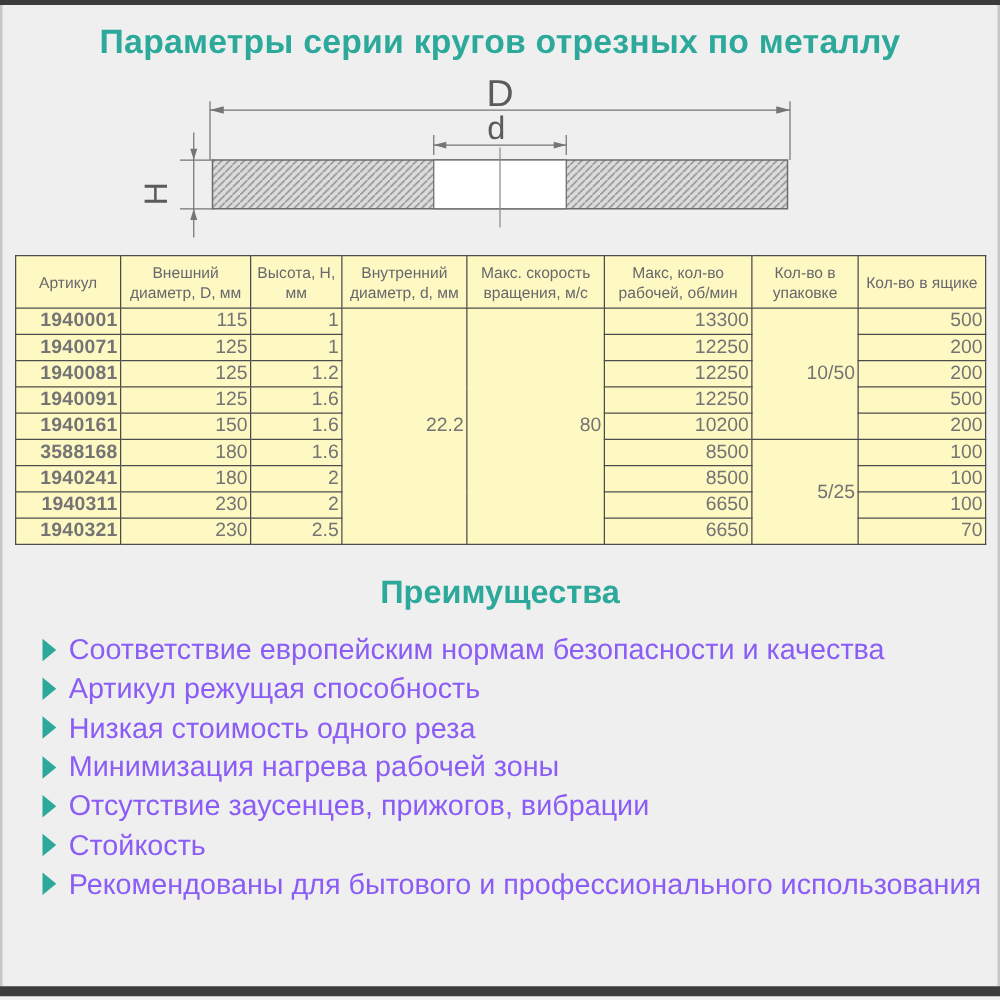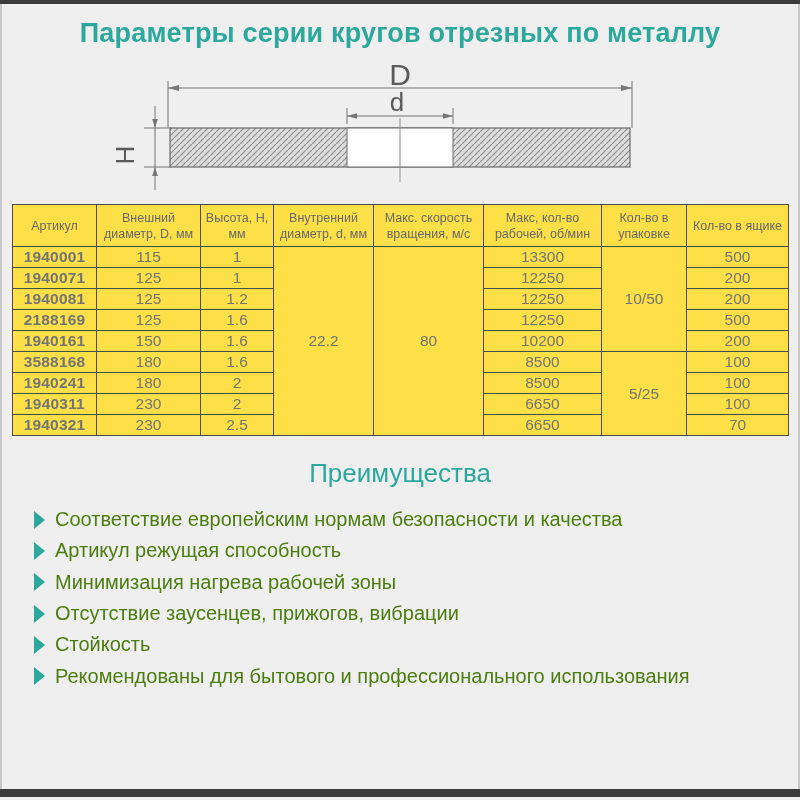--- a/index.html
+++ b/index.html
@@ -27,7 +27,7 @@
   table.spec {
     position:absolute; top:204px; left:12px; width:776px;
     border-collapse:collapse; table-layout:fixed;
-    background:#fde047;
+    background:#fef9c3;
   }
   table.spec th, table.spec td {
     border:1px solid var(--line); text-align:center; vertical-align:middle;

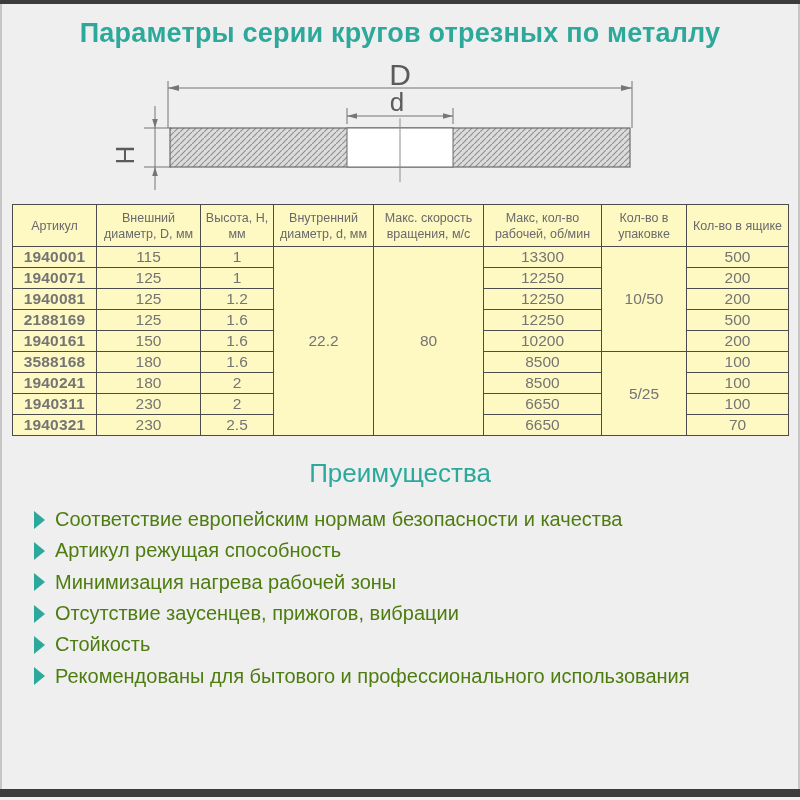--- a/index.html
+++ b/index.html
@@ -37,7 +37,7 @@
     height:42px; font-weight:normal; color:#68686c;
     font-size:12.5px; line-height:1.28; padding:2px 3px;
   }
-  table.spec td { height:21px; font-size:15.5px; color:#747474; padding:0 2px; line-height:1; }
+  table.spec td { height:21px; font-size:15.5px; color:#747474; padding:0 2px; line-height:1;text-align:right; }
   td.article-cell { font-weight:bold; color:#4b4b4b; font-size:15px; letter-spacing:0.2px; }
   td.merged-cell { font-size:16px; color:#6f6f6f; }
 

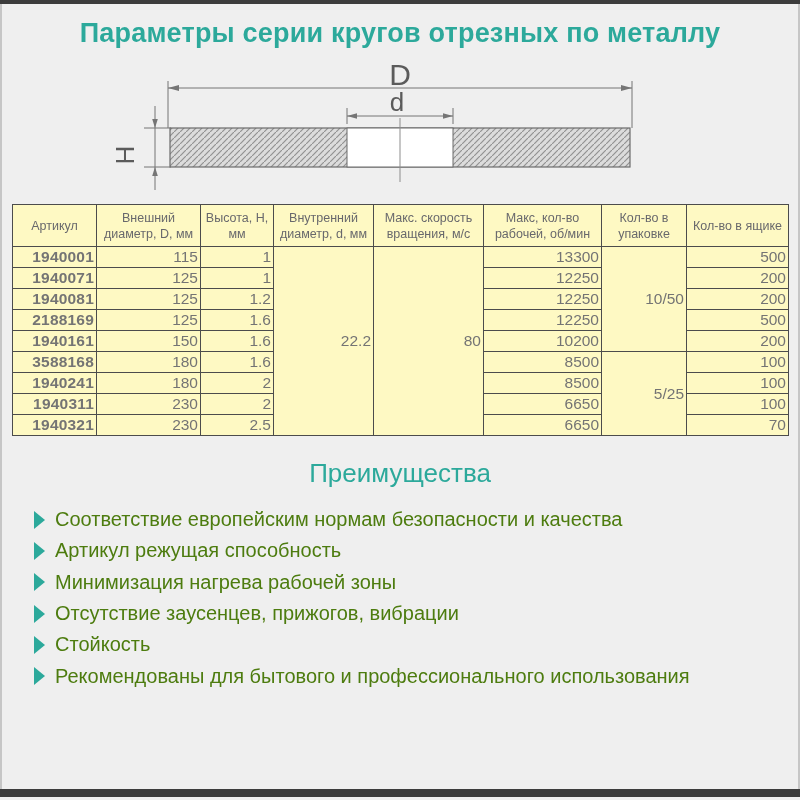--- a/index.html
+++ b/index.html
@@ -155,7 +155,7 @@
           <td>200</td>
         </tr>
         <tr>
-          <td class="article-cell">2188169</td>
+          <td class="article-cell">1940091</td>
           <td>125</td>
           <td>1.6</td>
           <td>12250</td>

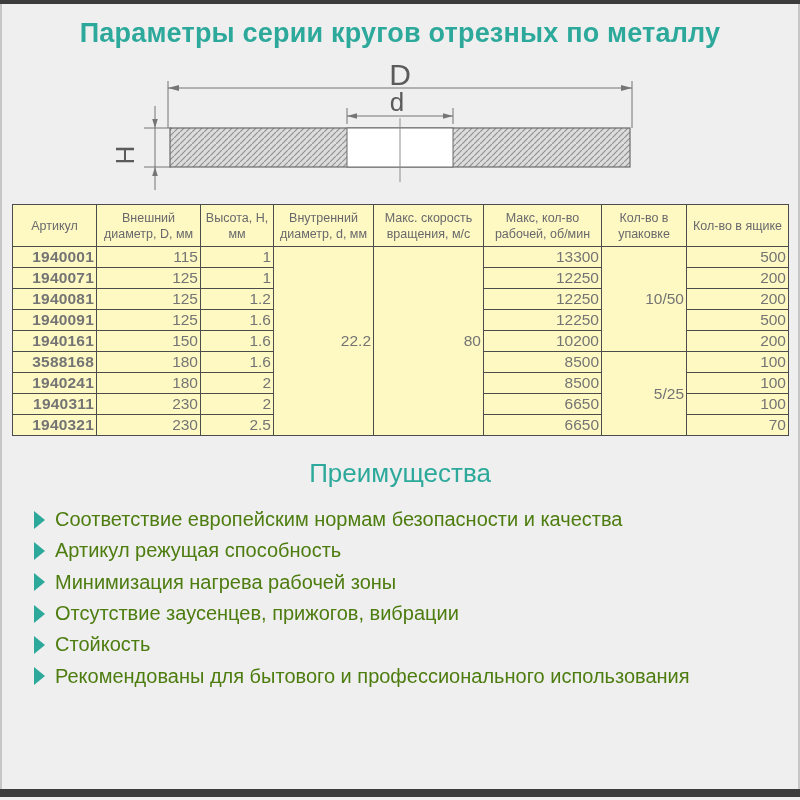--- a/index.html
+++ b/index.html
@@ -44,7 +44,7 @@
   .adv-title {
     position:absolute; top:458px; left:0; width:100%;
     text-align:center; color:var(--accent);
-    font-size:26px; font-weight:normal;
+    font-size:26px; font-weight:bold;
   }
   ul.bullets {
     position:absolute; top:504px; left:34px; width:760px;

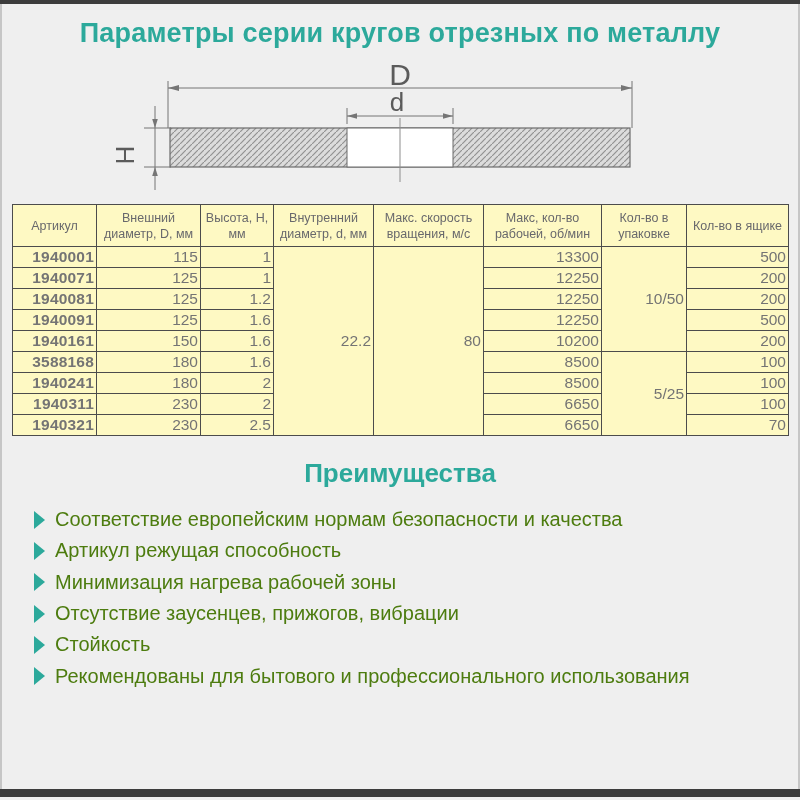--- a/index.html
+++ b/index.html
@@ -58,7 +58,7 @@
     border-bottom:9px solid transparent;
     margin-right:10px;
   }
-  .btext { color:#4d7c0f; font-size:20px; white-space:nowrap; }
+  .btext { color:#8b5cf6; font-size:23px; white-space:nowrap; }
 </style>
 </head>
 <body>

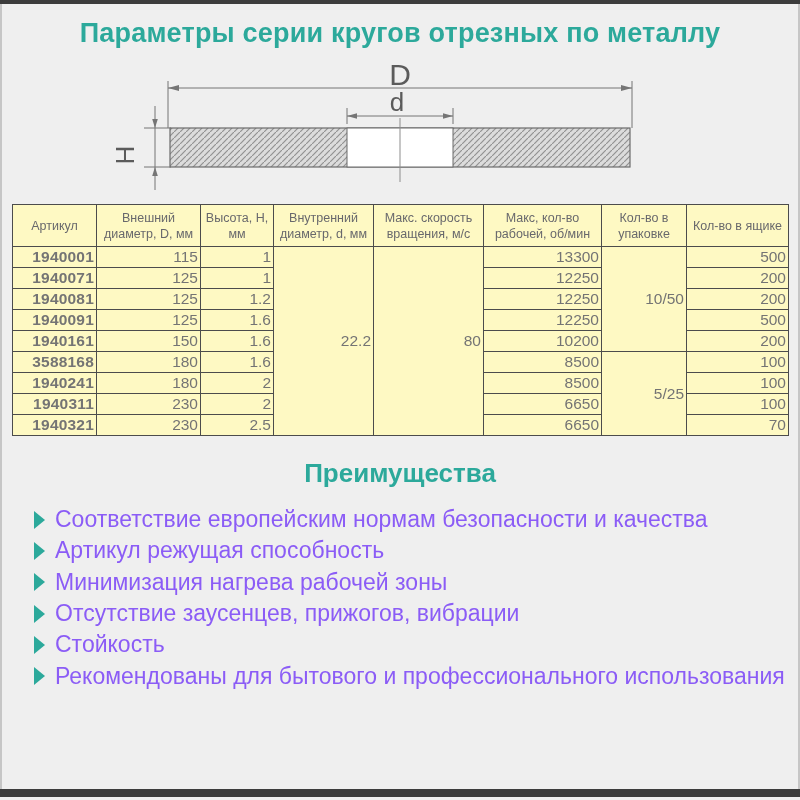--- a/index.html
+++ b/index.html
@@ -213,6 +213,10 @@
       </li>
       <li>
         <span class="tri"></span>
+        <span class="btext">Низкая стоимость одного реза</span>
+      </li>
+      <li>
+        <span class="tri"></span>
         <span class="btext">Минимизация нагрева рабочей зоны</span>
       </li>
       <li>

